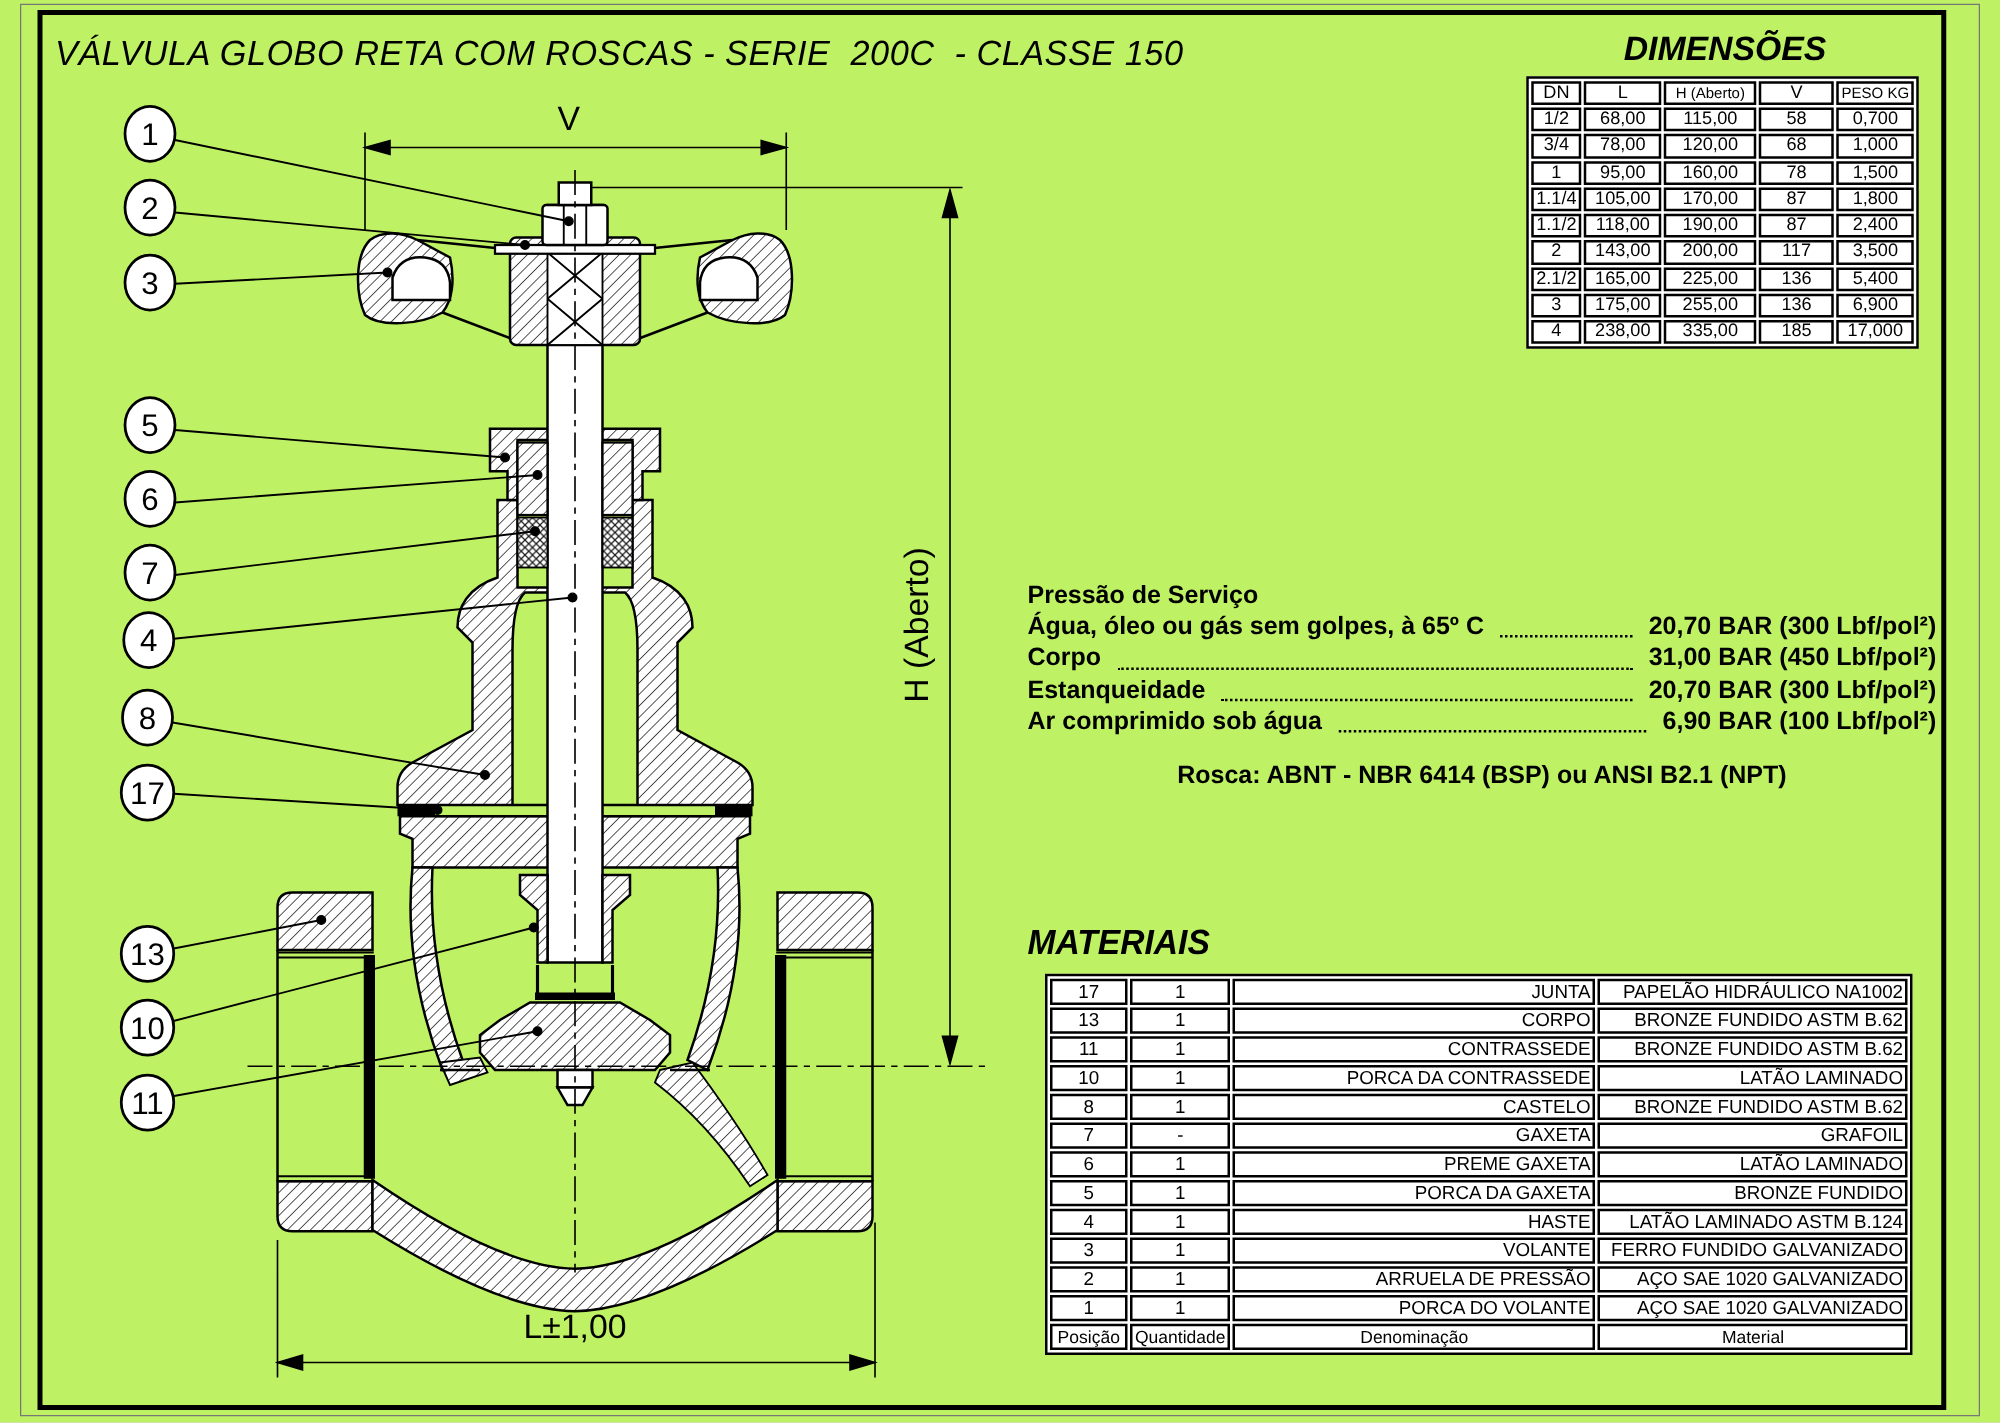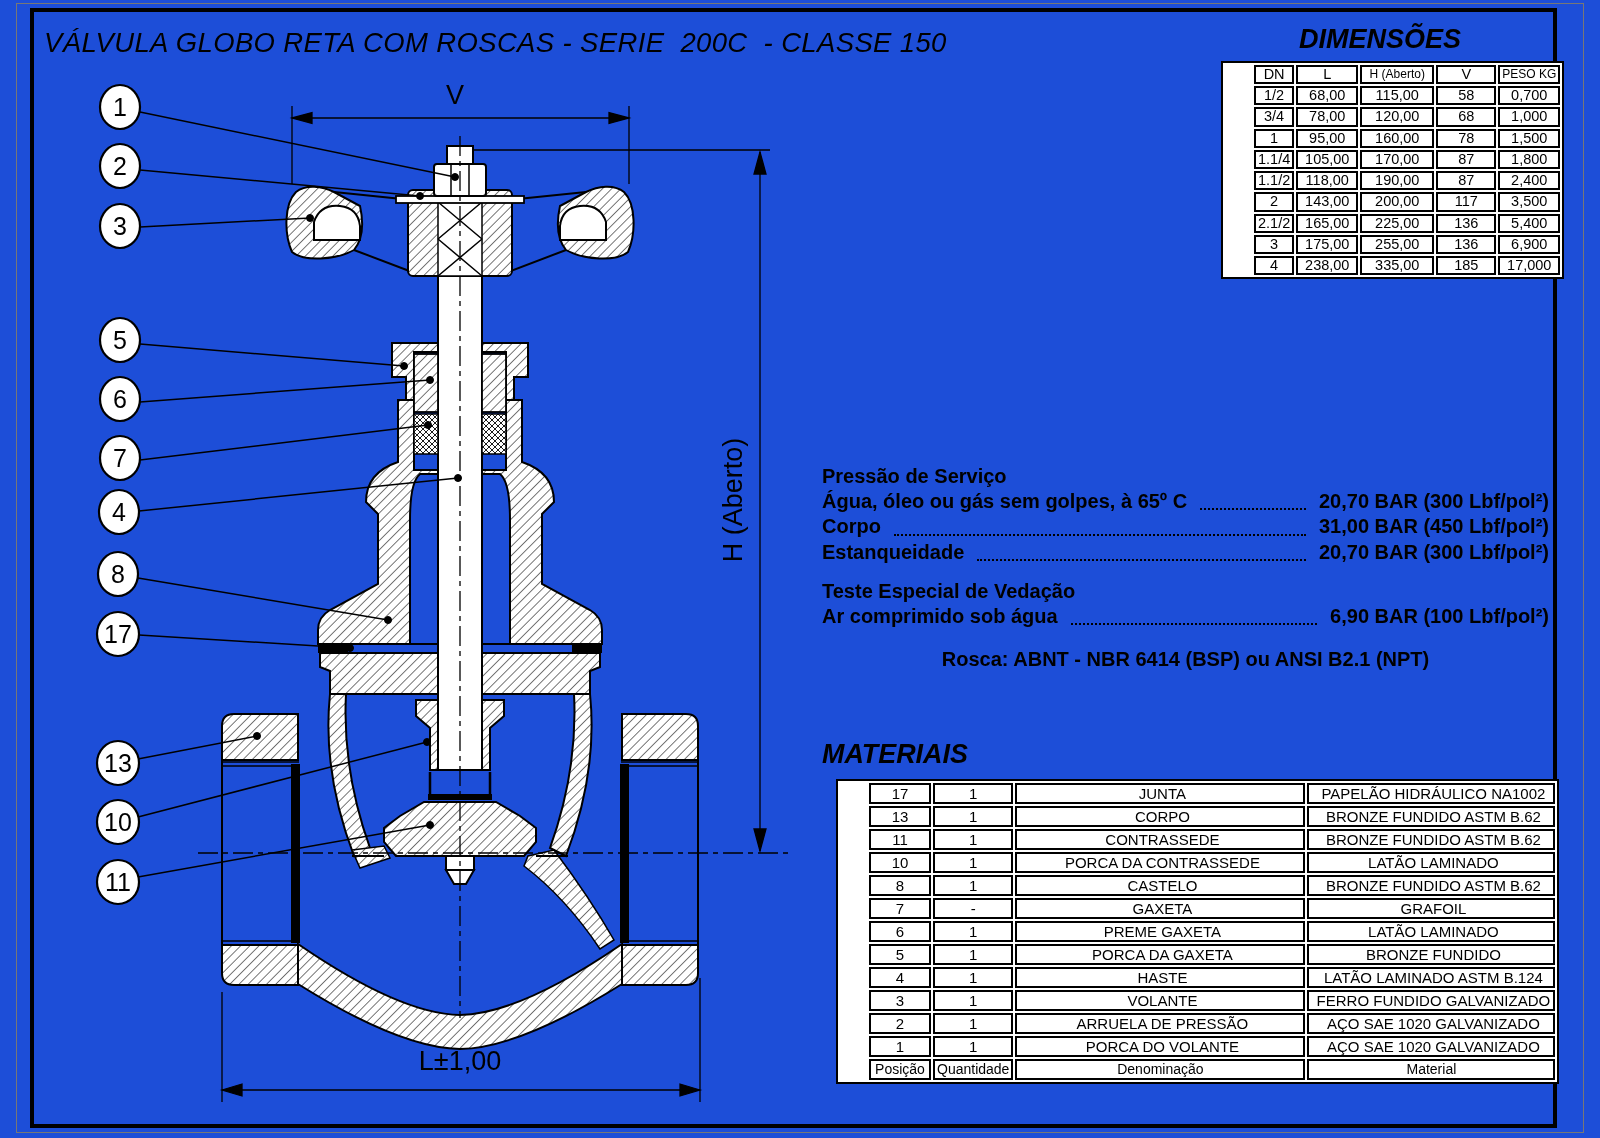--- a/index.html
+++ b/index.html
@@ -3,7 +3,7 @@
 <meta charset="utf-8">
 <style>
   html,body { margin:0; padding:0; background:#d8d8d8; }
-  .page { position:relative; width:1600px; height:1138px; background:#1d4ed8;
+  .page { position:relative; width:1600px; height:1138px; background:#bef264;
           font-family:"Liberation Sans", sans-serif; color:#000; overflow:hidden; }
   .frame-outer { position:absolute; left:16px; top:3px; width:1566px; height:1128px;
                  border:1.5px solid #777; }

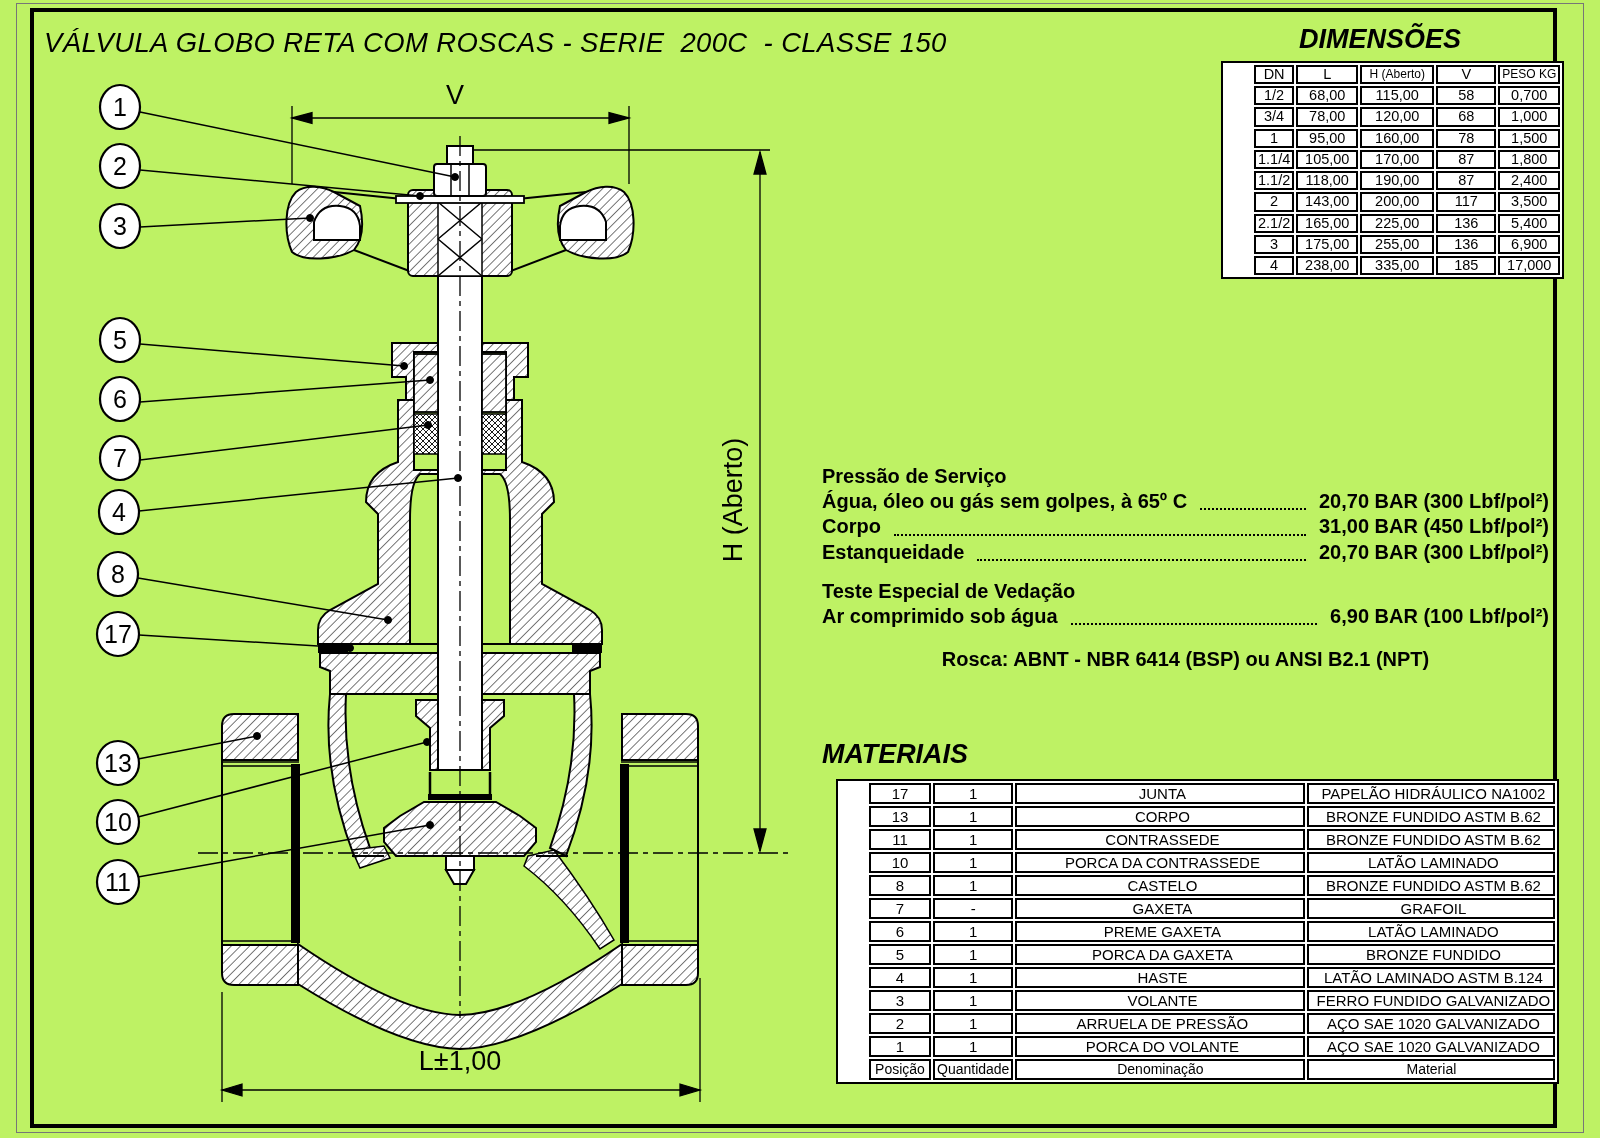--- a/index.html
+++ b/index.html
@@ -14,7 +14,7 @@
   .dim-title { position:absolute; left:1222px; top:24px; width:316px; text-align:center;
                font-size:27px; font-weight:bold; font-style:italic; }
   table { border-collapse:separate; border-spacing:2.5px; border:2.5px solid #000; background:#fff;
-          table-layout:fixed;padding-left:29px; }
+          table-layout:fixed; }
   td { border:2px solid #000; text-align:center; line-height:1.05; overflow:hidden;
        white-space:nowrap; padding:0 2px; }
   .dim-table { position:absolute; left:1221px; top:61px; }

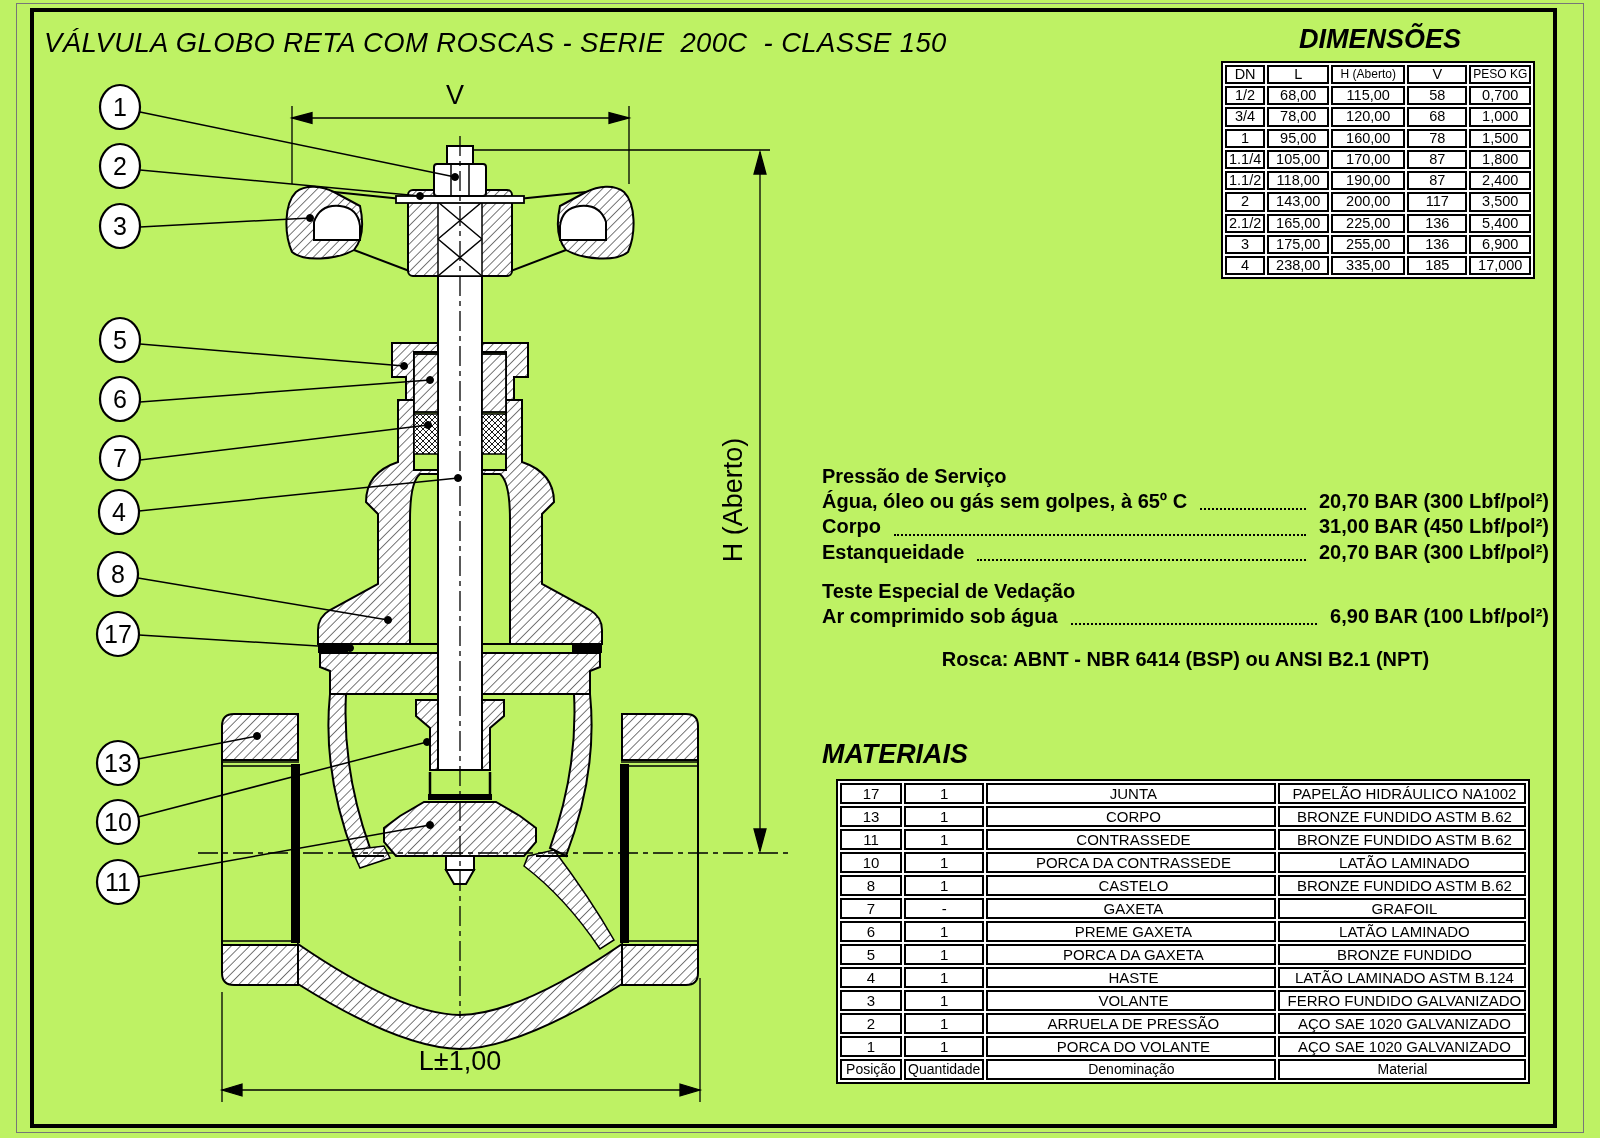--- a/index.html
+++ b/index.html
@@ -365,7 +365,6 @@
       <span class="dots"></span>
       <span class="val">20,70 BAR (300 Lbf/pol²)</span>
     </div>
-    <div class="note-heading">Teste Especial de Vedação</div>
     <div class="note-line">
       <span class="lbl">Ar comprimido sob água</span>
       <span class="dots"></span>

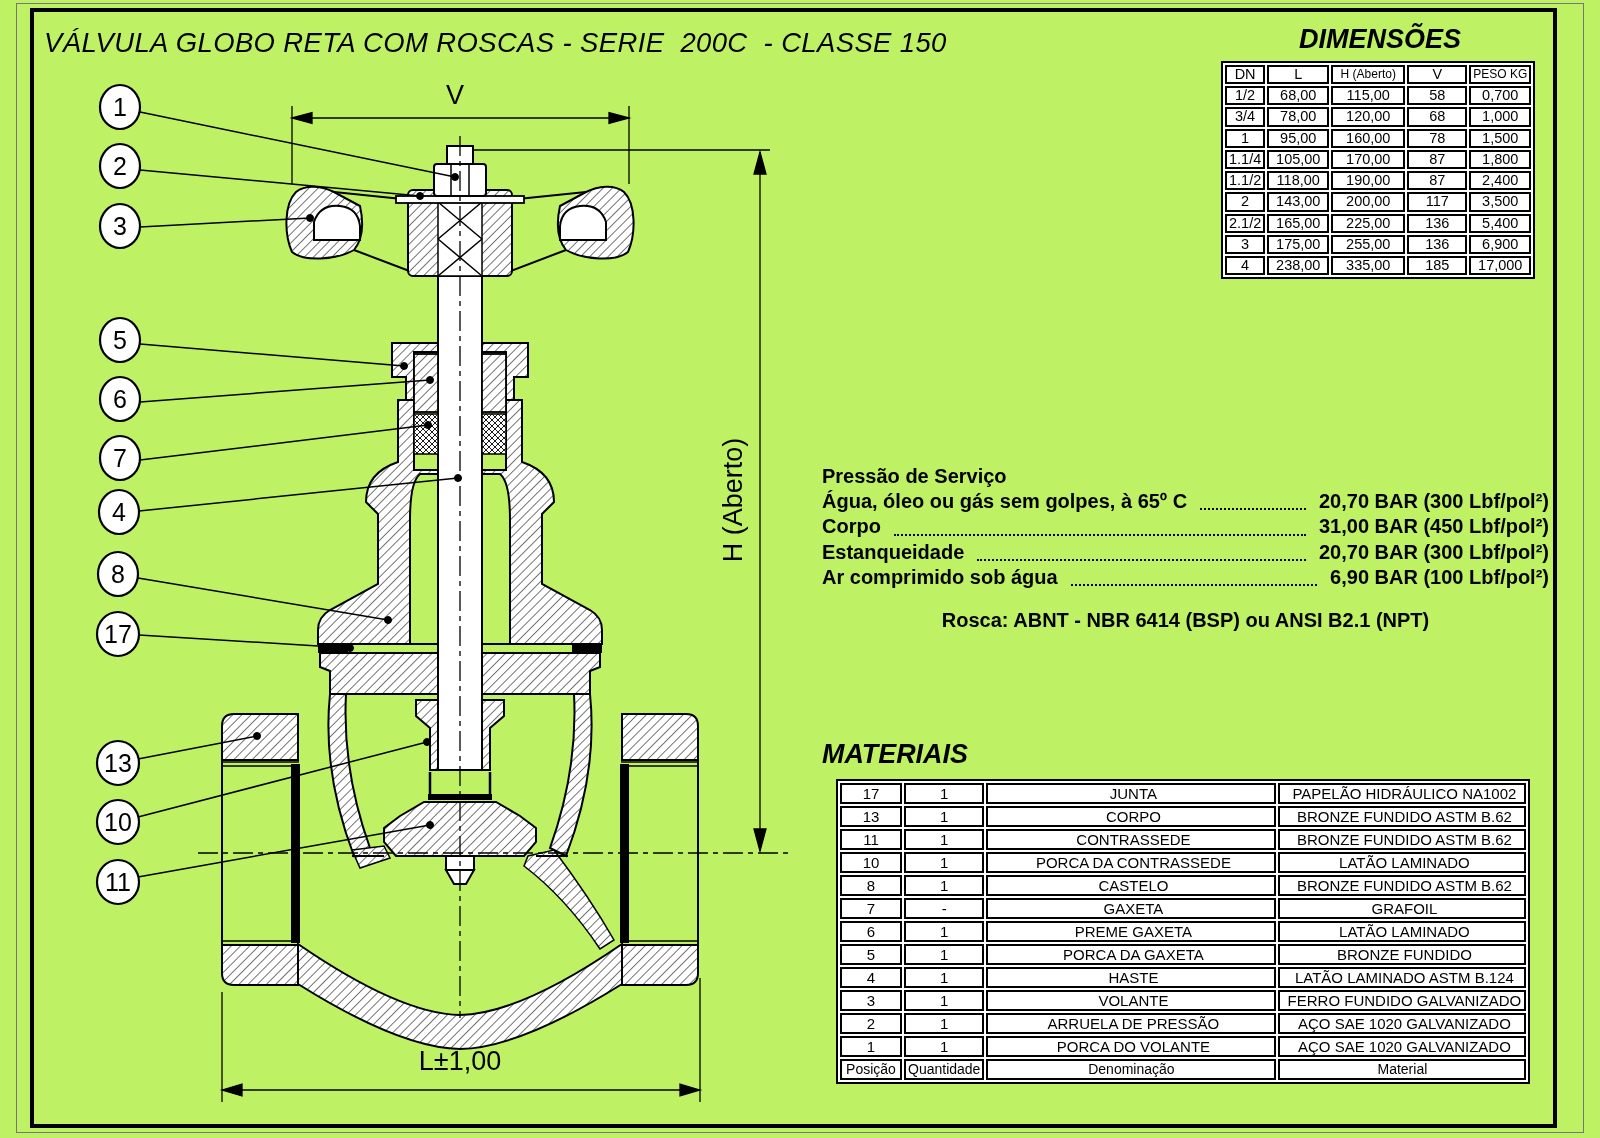--- a/index.html
+++ b/index.html
@@ -24,7 +24,7 @@
                font-style:italic; transform:scaleX(.96); transform-origin:left top; }
   .mat-table { position:absolute; left:836px; top:779px; }
   .mat-table td { font-size:15px; height:17px; }
-  .mat-table td.l { text-align:center; padding-left:6px; }
+  .mat-table td.l { text-align:right; padding-left:6px; }
   .mat-table tr.foot td { font-size:14px; }
   .notes { position:absolute; left:822px; top:464px; width:727px; font-size:20px; line-height:1.26;font-weight:bold; }
   .note-heading { margin-top:14px; }

